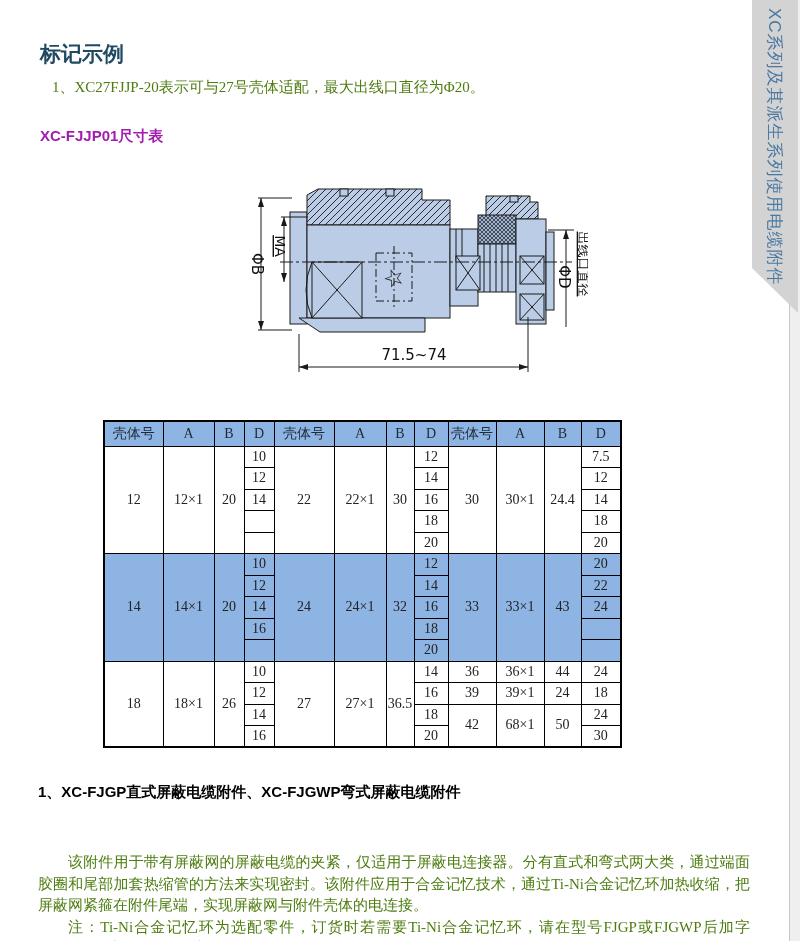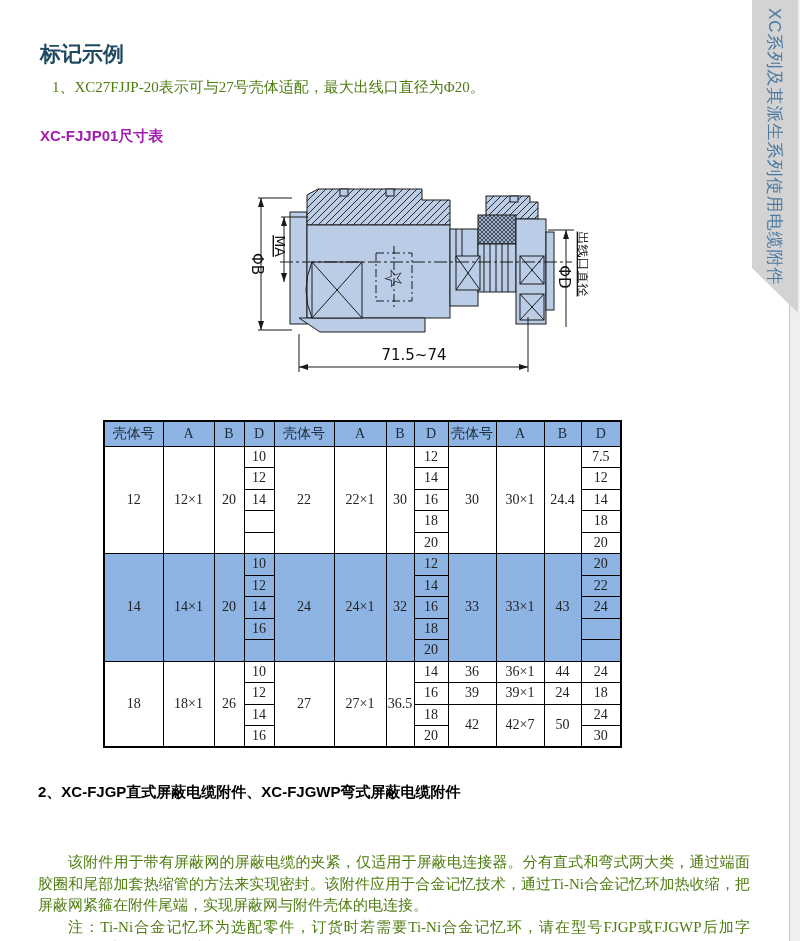--- a/index.html
+++ b/index.html
@@ -260,7 +260,7 @@
           <td>14</td>
           <td>18</td>
           <td rowspan="2">42</td>
-          <td rowspan="2">42×7</td>
+          <td rowspan="2">68×1</td>
           <td rowspan="2">50</td>
           <td>24</td>
         </tr>

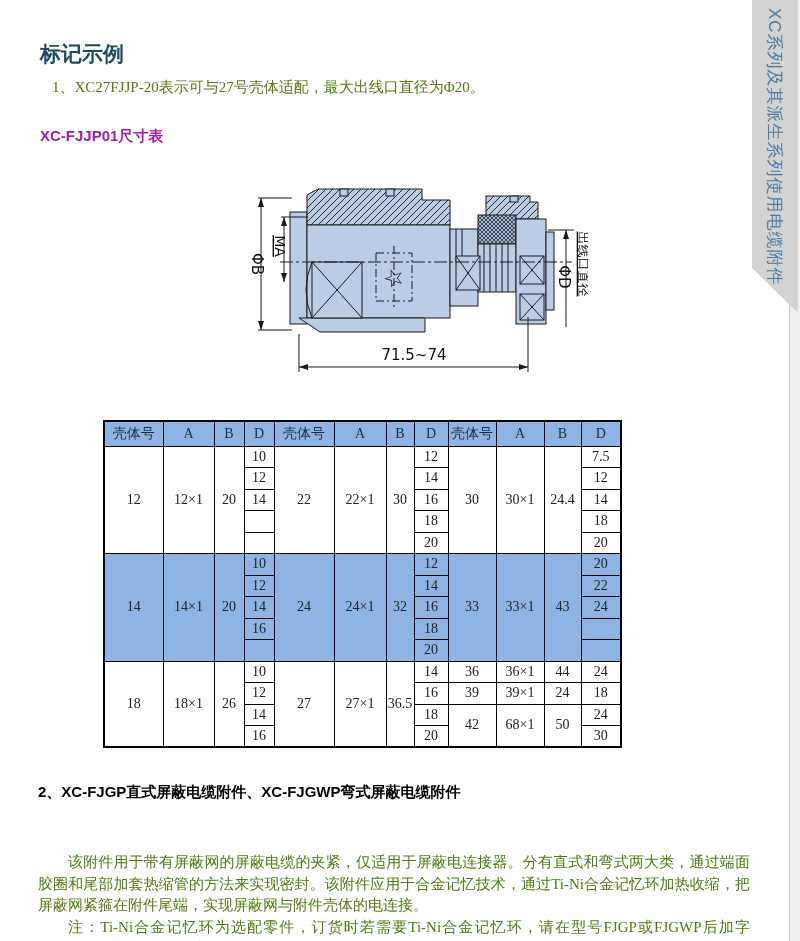--- a/index.html
+++ b/index.html
@@ -272,7 +272,7 @@
       </tbody>
   </table>
 
-  <div class="section2-heading">2、XC-FJGP直式屏蔽电缆附件、XC-FJGWP弯式屏蔽电缆附件</div>
+  <div class="section2-heading">1、XC-FJGP直式屏蔽电缆附件、XC-FJGWP弯式屏蔽电缆附件</div>
   <div class="paras">
     <p>该附件用于带有屏蔽网的屏蔽电缆的夹紧，仅适用于屏蔽电连接器。分有直式和弯式两大类，通过端面胶圈和尾部加套热缩管的方法来实现密封。该附件应用于合金记忆技术，通过Ti-Ni合金记忆环加热收缩，把屏蔽网紧箍在附件尾端，实现屏蔽网与附件壳体的电连接。</p>
     <p>注：Ti-Ni合金记忆环为选配零件，订货时若需要Ti-Ni合金记忆环，请在型号FJGP或FJGWP后加字母“A”，即为XC-FJGPA或XC-FJGWPA。</p>

